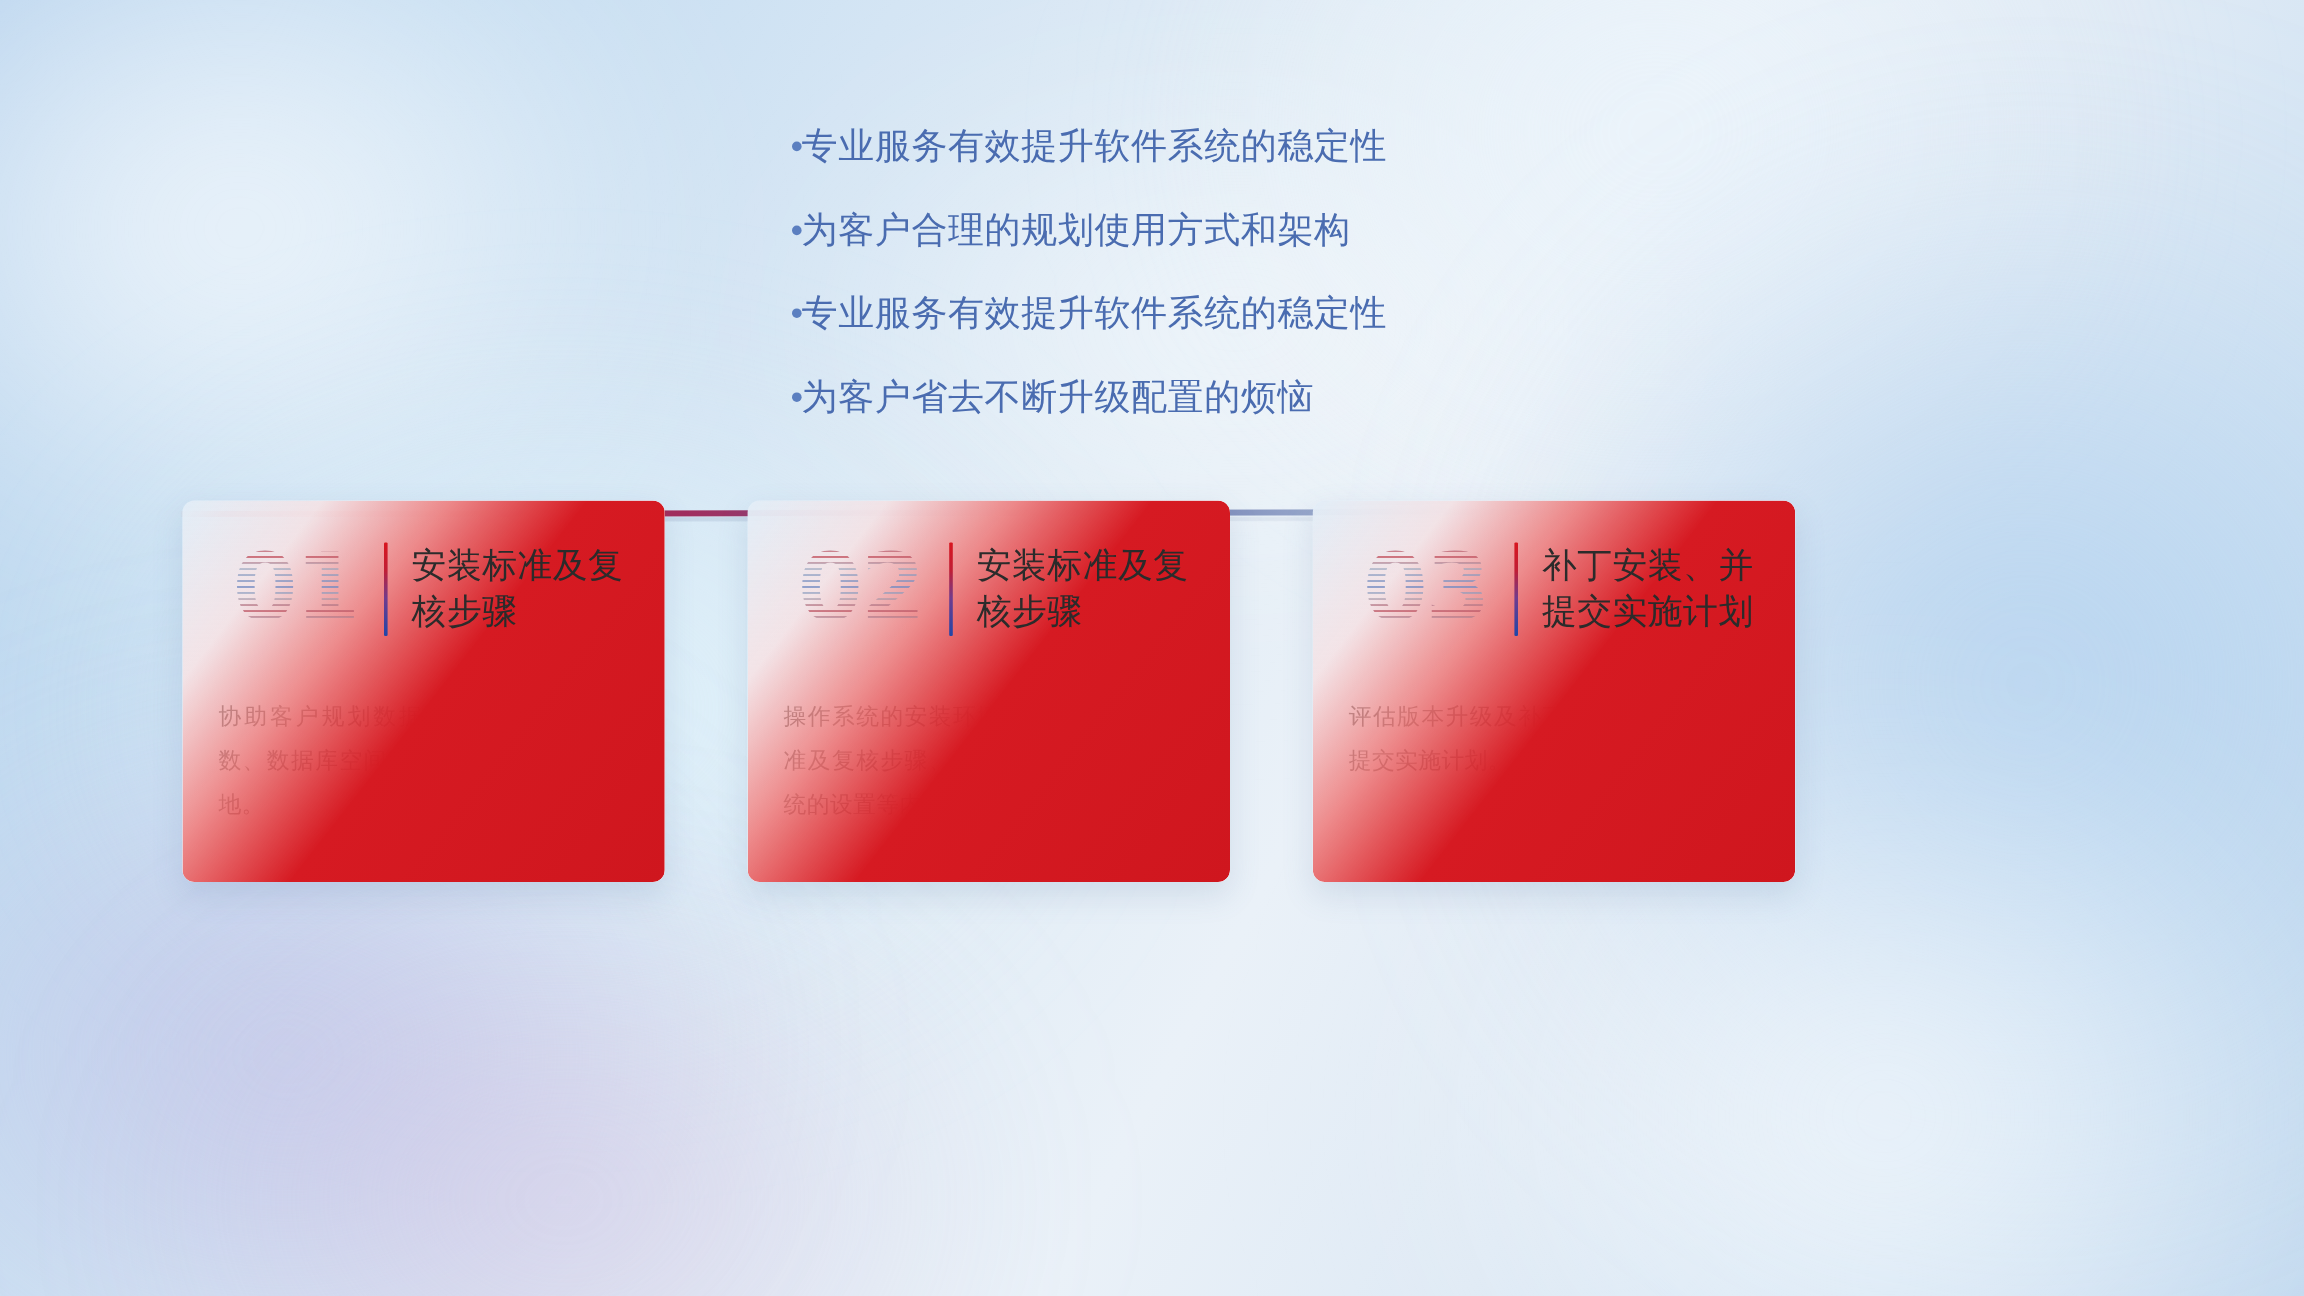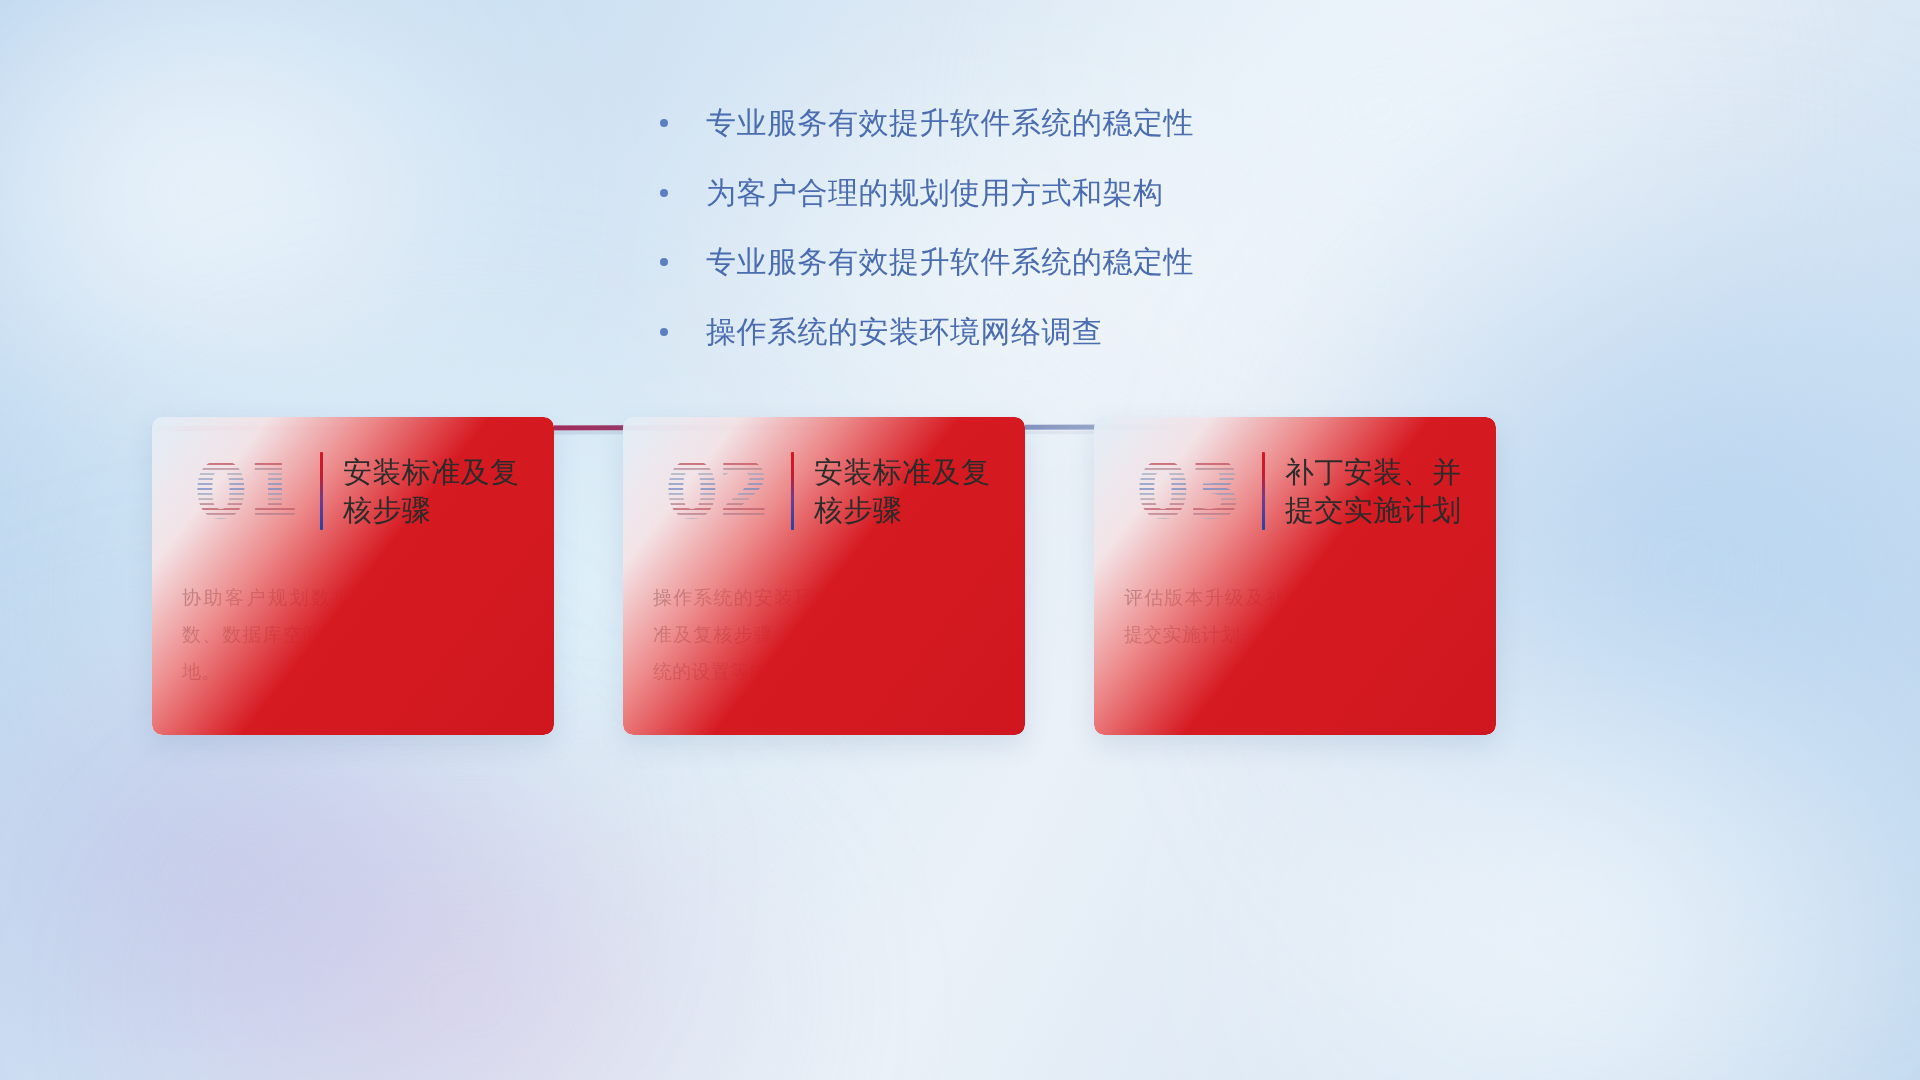--- a/index.html
+++ b/index.html
@@ -64,7 +64,6 @@
     transform:translateY(-6px);
   }
   .bullet-text{
-    margin-left:38px;
     font-size:30px;
     line-height:1.25;
     color:#4a6cb0;

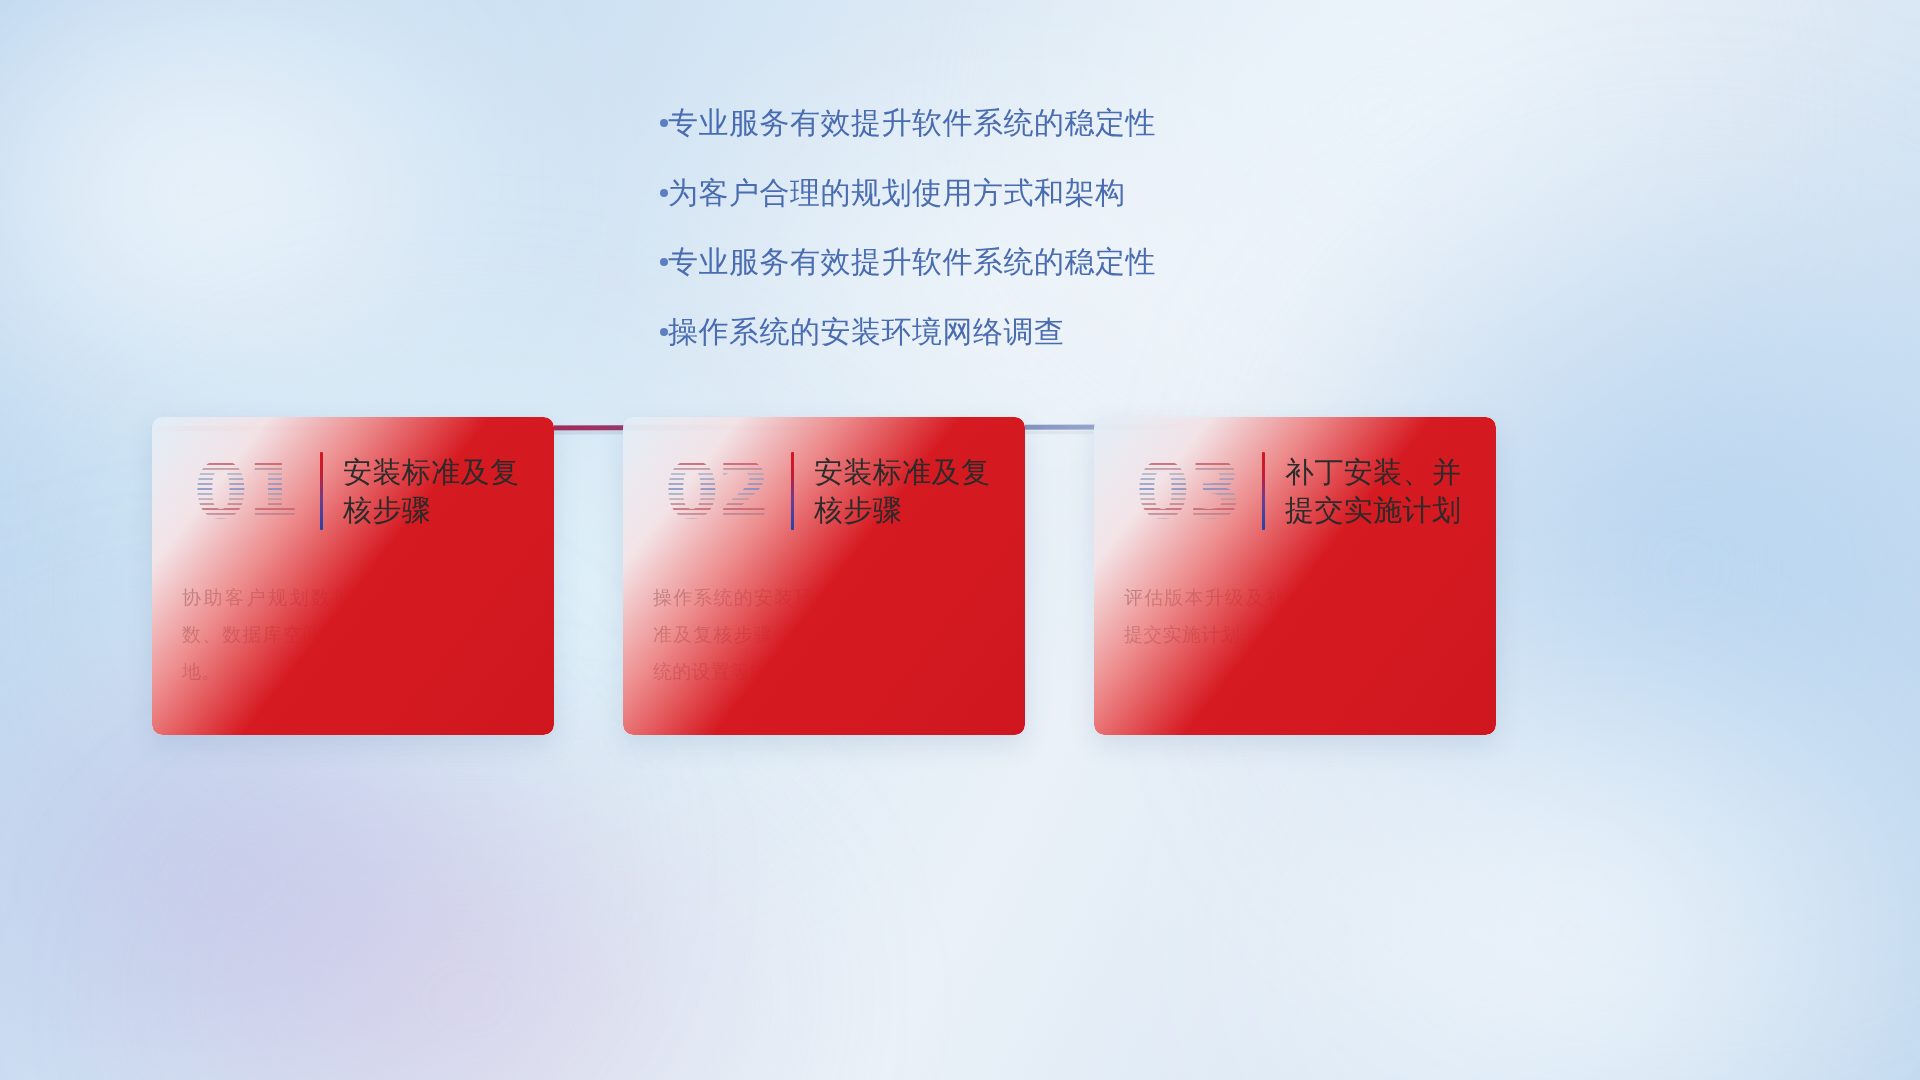--- a/index.html
+++ b/index.html
@@ -241,7 +241,7 @@
 
   <div class="bullet-row">
     <span class="bullet-dot"></span>
-    <span class="bullet-text">操作系统的安装环境网络调查</span>
+    <span class="bullet-text">为客户省去不断升级配置的烦恼</span>
   </div>
 
 </div>

